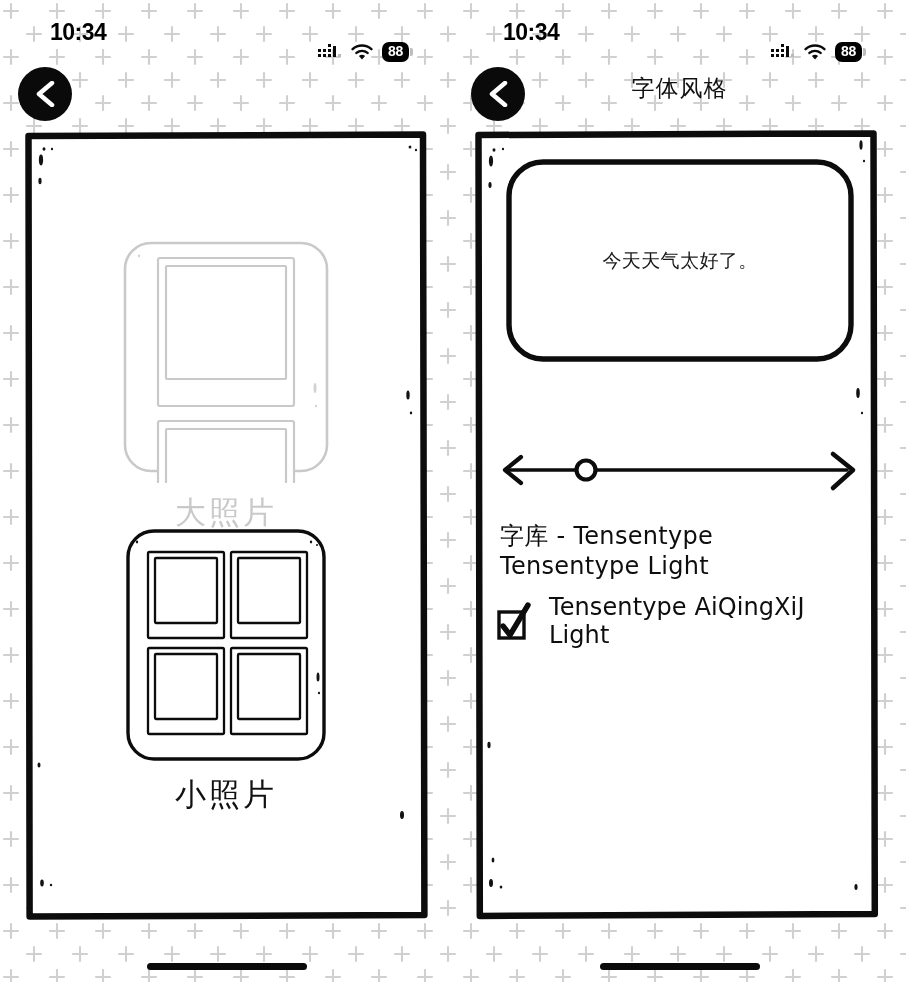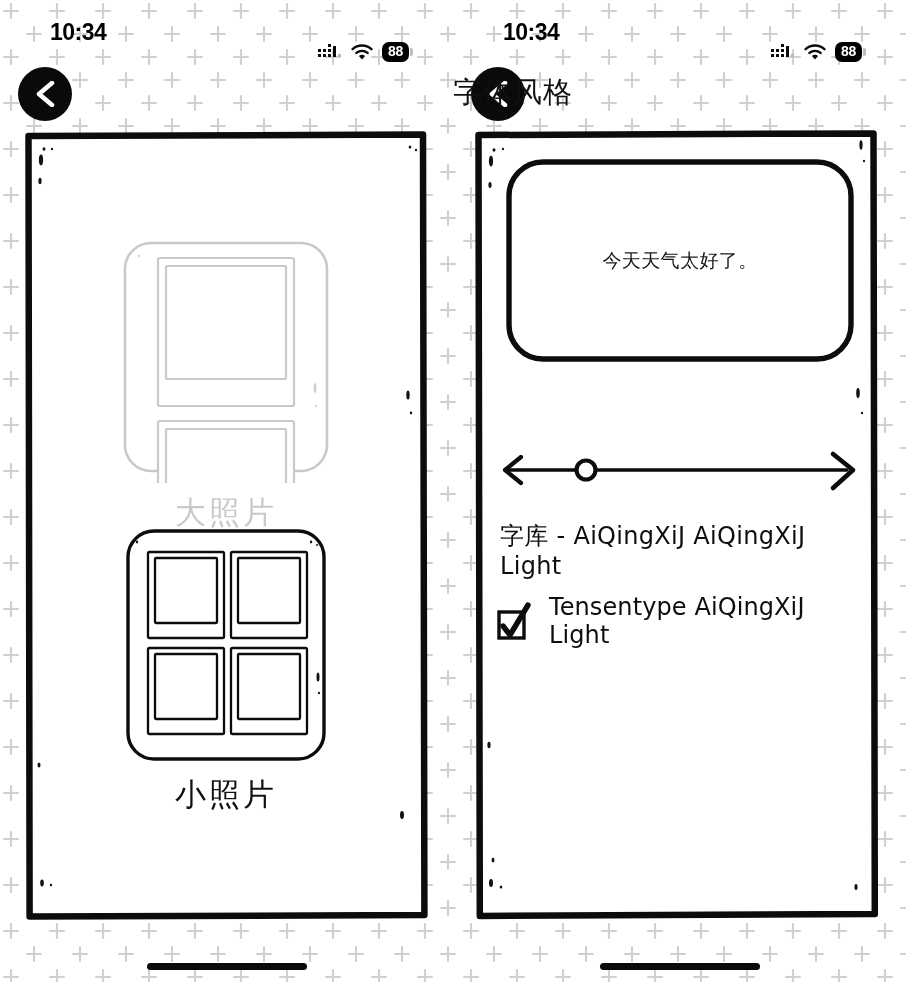--- a/index.html
+++ b/index.html
@@ -104,7 +104,8 @@
     position: absolute;
     top: 73px;
     left: 0; width: 453px;
-    font-size: 29px;
+    text-align: center;
+    font-size: 23px;
     color: #111;
     letter-spacing: 1px;
     z-index: 6;

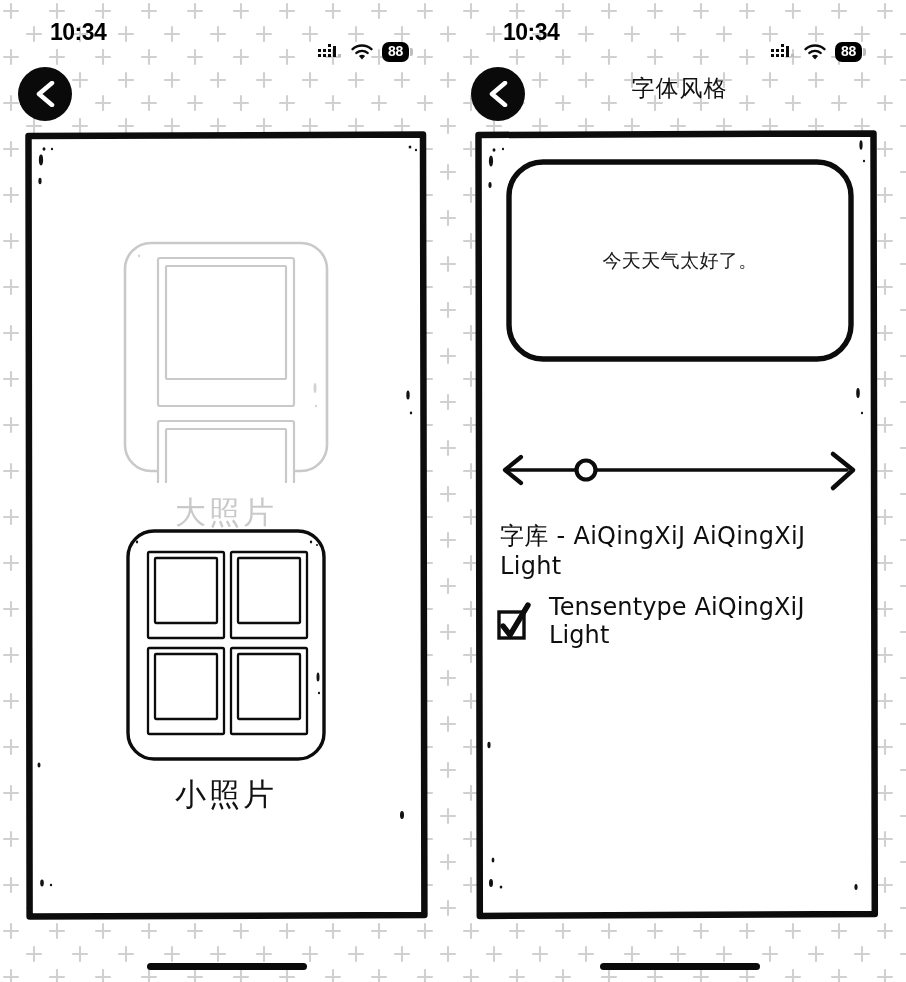--- a/index.html
+++ b/index.html
@@ -410,7 +410,7 @@
     </svg>
   </div>
 
-  <div class="field-label" id="label-fontlib">字库 - AiQingXiJ AiQingXiJ Light</div>
+  <div class="field-label" id="label-fontlib">字库 - Tensentype Tensentype Light</div>
 
   <div class="font-item">
     <svg width="40" height="42" viewBox="0 0 40 42" style="flex:0 0 auto">

